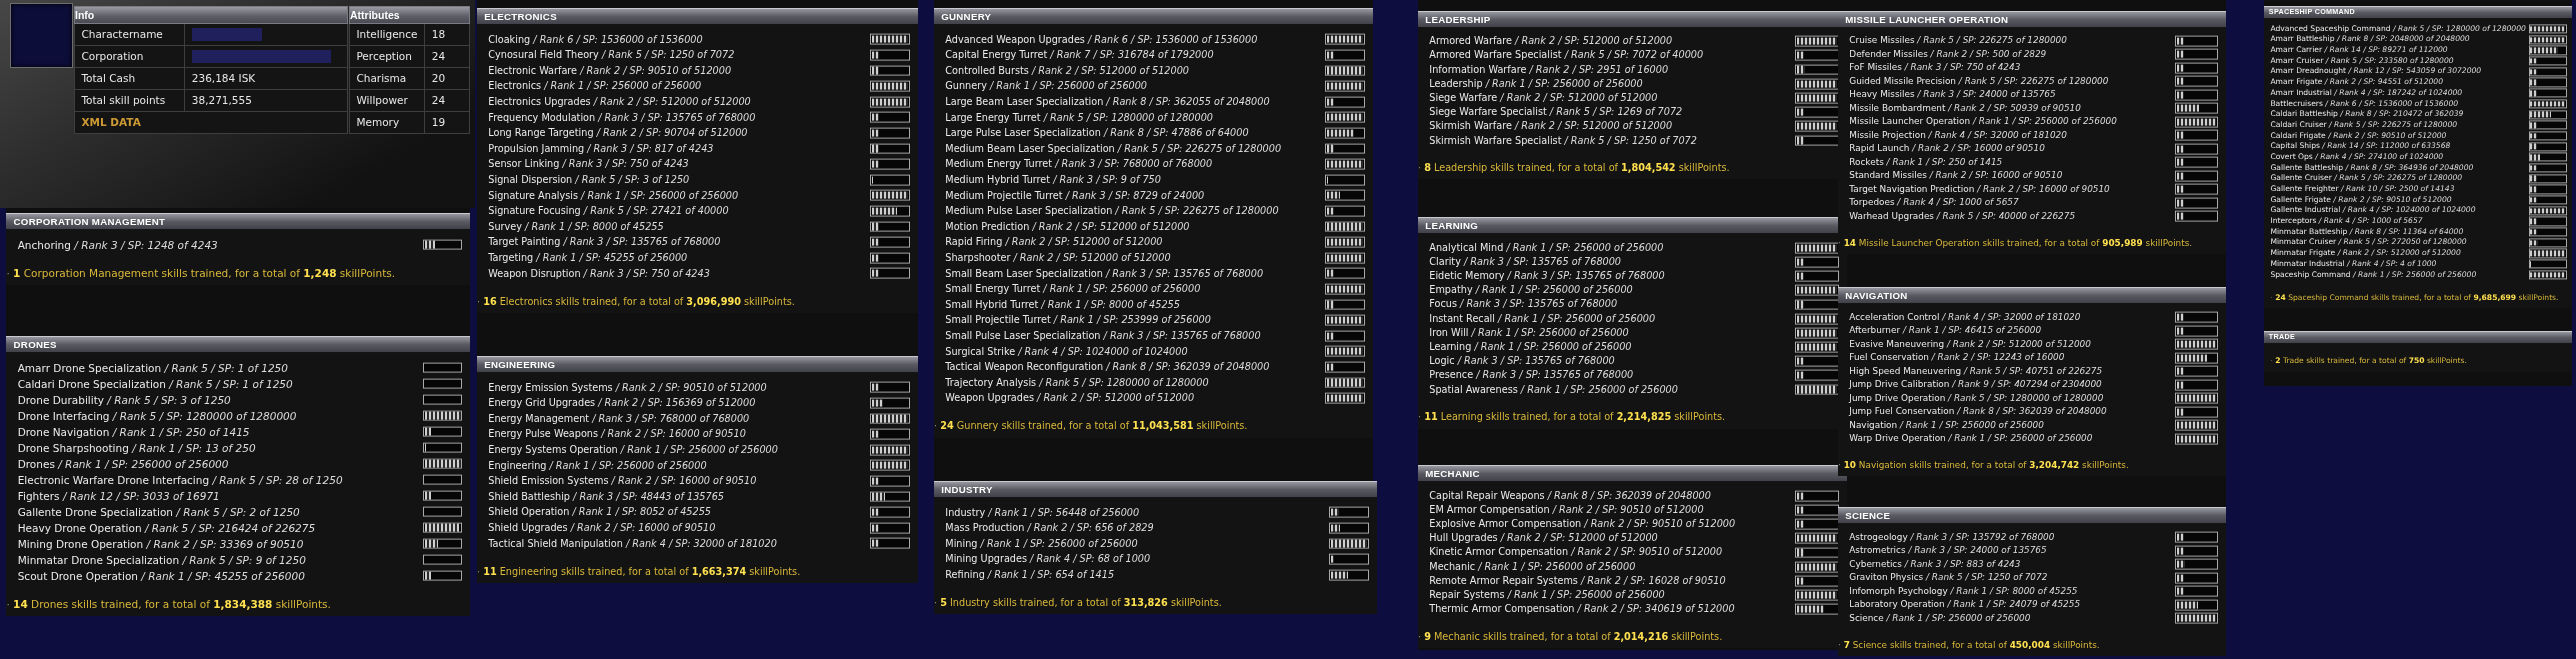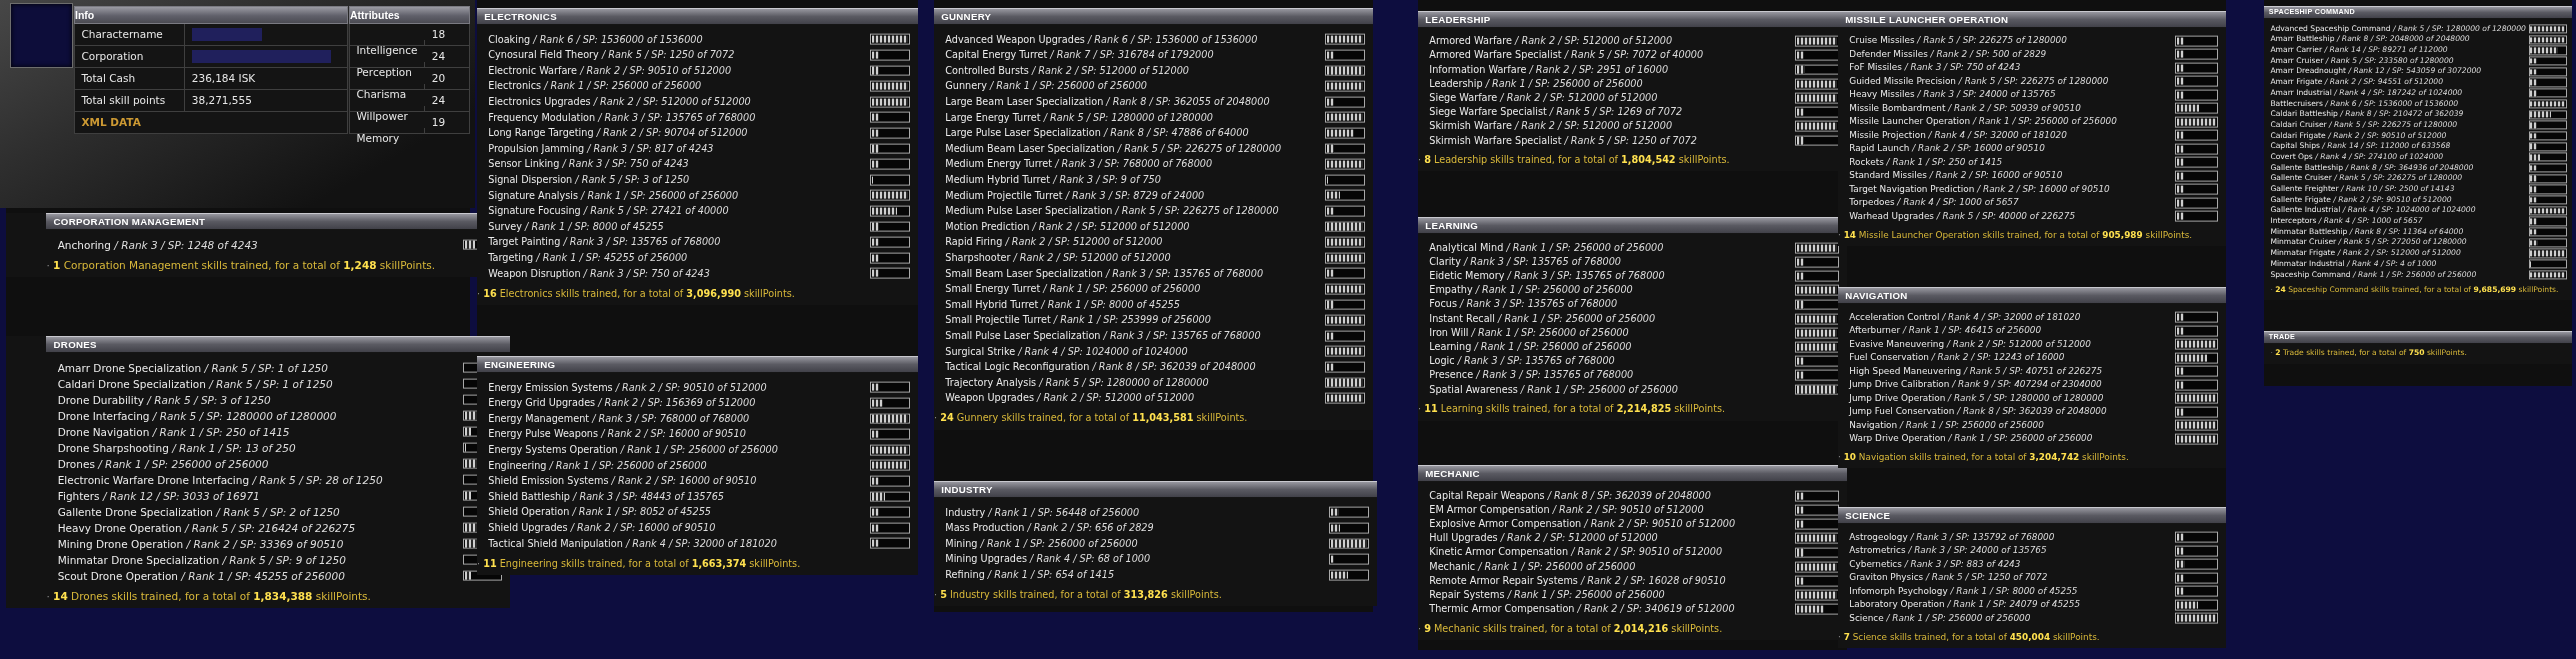--- a/index.html
+++ b/index.html
@@ -28,7 +28,7 @@
     border-left:0.8px solid #3f3f3f;border-right:0.8px solid #3f3f3f;border-bottom:0.8px solid #3f3f3f;}
   .tlabel{padding-left:6.4px;border-right:0.8px solid #3f3f3f;white-space:nowrap;}
   #info-table .tlabel{width:103px;}
-  #attr-table .tlabel{width:68px;margin-top:16px;}
+  #attr-table .tlabel{width:68px;}
   .tval{flex:1;padding-left:6.4px;display:flex;align-items:center;}
   .redacted{display:block;height:13px;background:#20205c;}
   .red-sm{width:45%;} .red-lg{width:90%;}

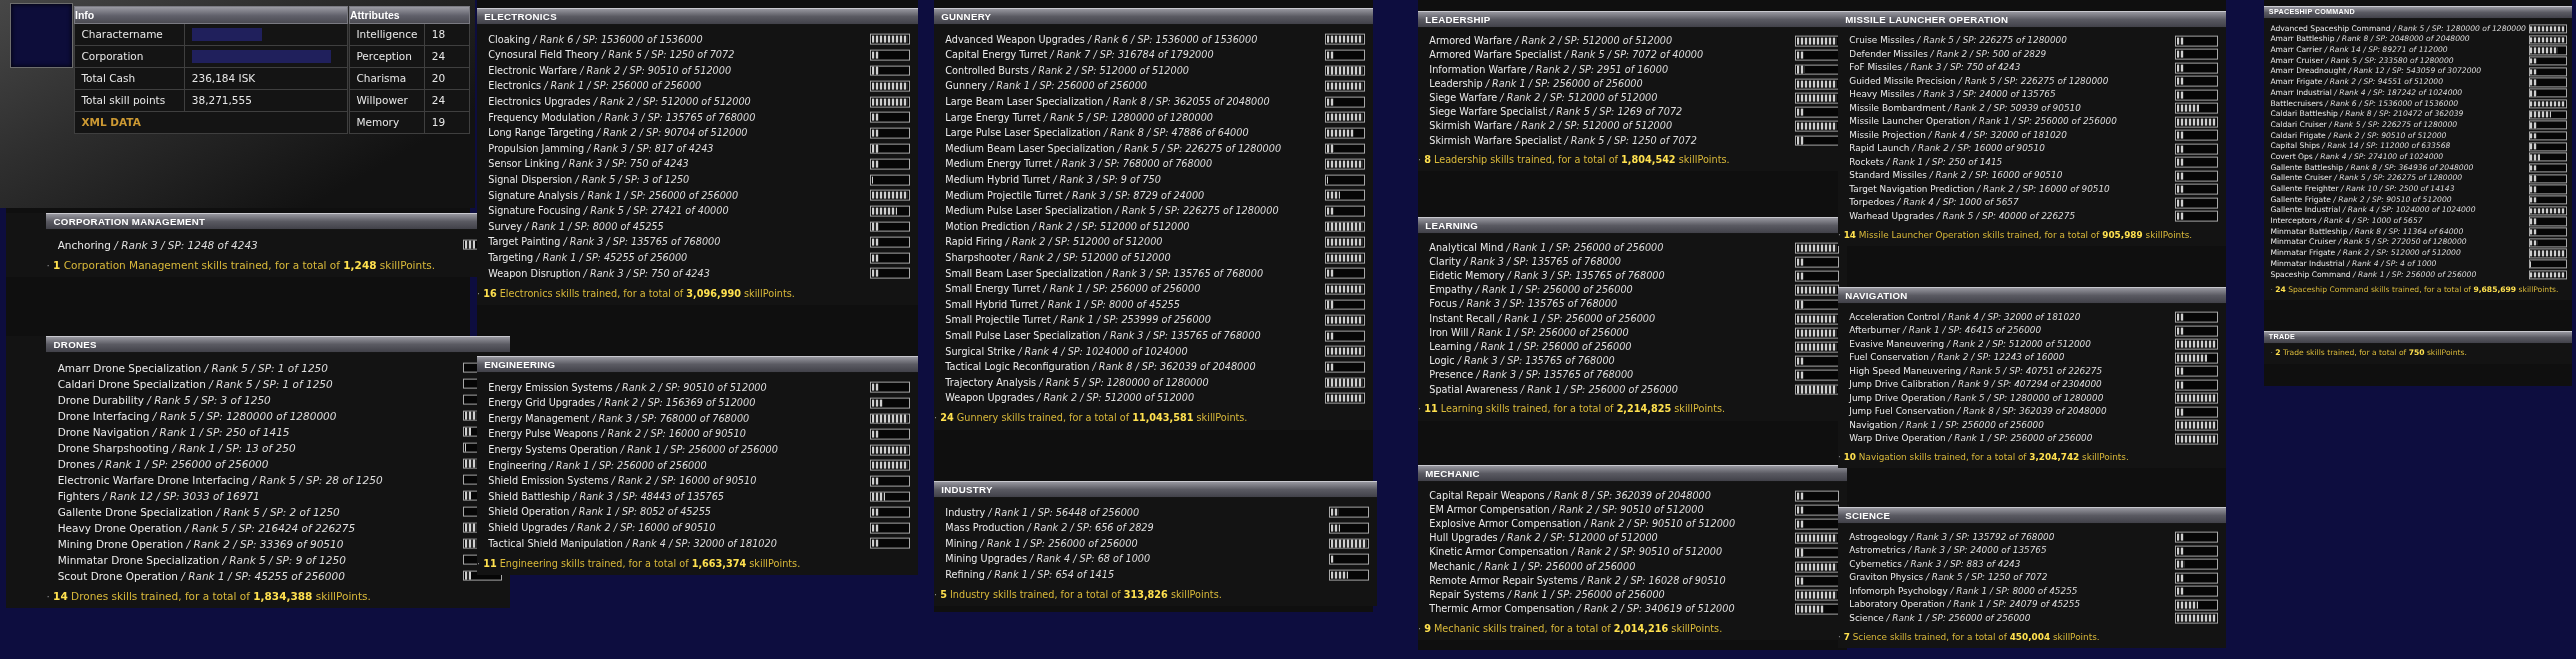--- a/index.html
+++ b/index.html
@@ -53,7 +53,7 @@
   }
   .fill{display:block;height:100%;
     background:repeating-linear-gradient(90deg,#cfcfcf 0 2.4px,#2b2b2b 2.4px 4px);}
-  .summary{margin-top:0;padding-left:0;color:#d9b93a;white-space:nowrap;}
+  .summary{margin-top:8px;padding-left:0;color:#d9b93a;white-space:nowrap;}
   .sum-bullet{color:#8a8a8a;}
   .sum-num{color:#ffe14f;font-weight:bold;}
   

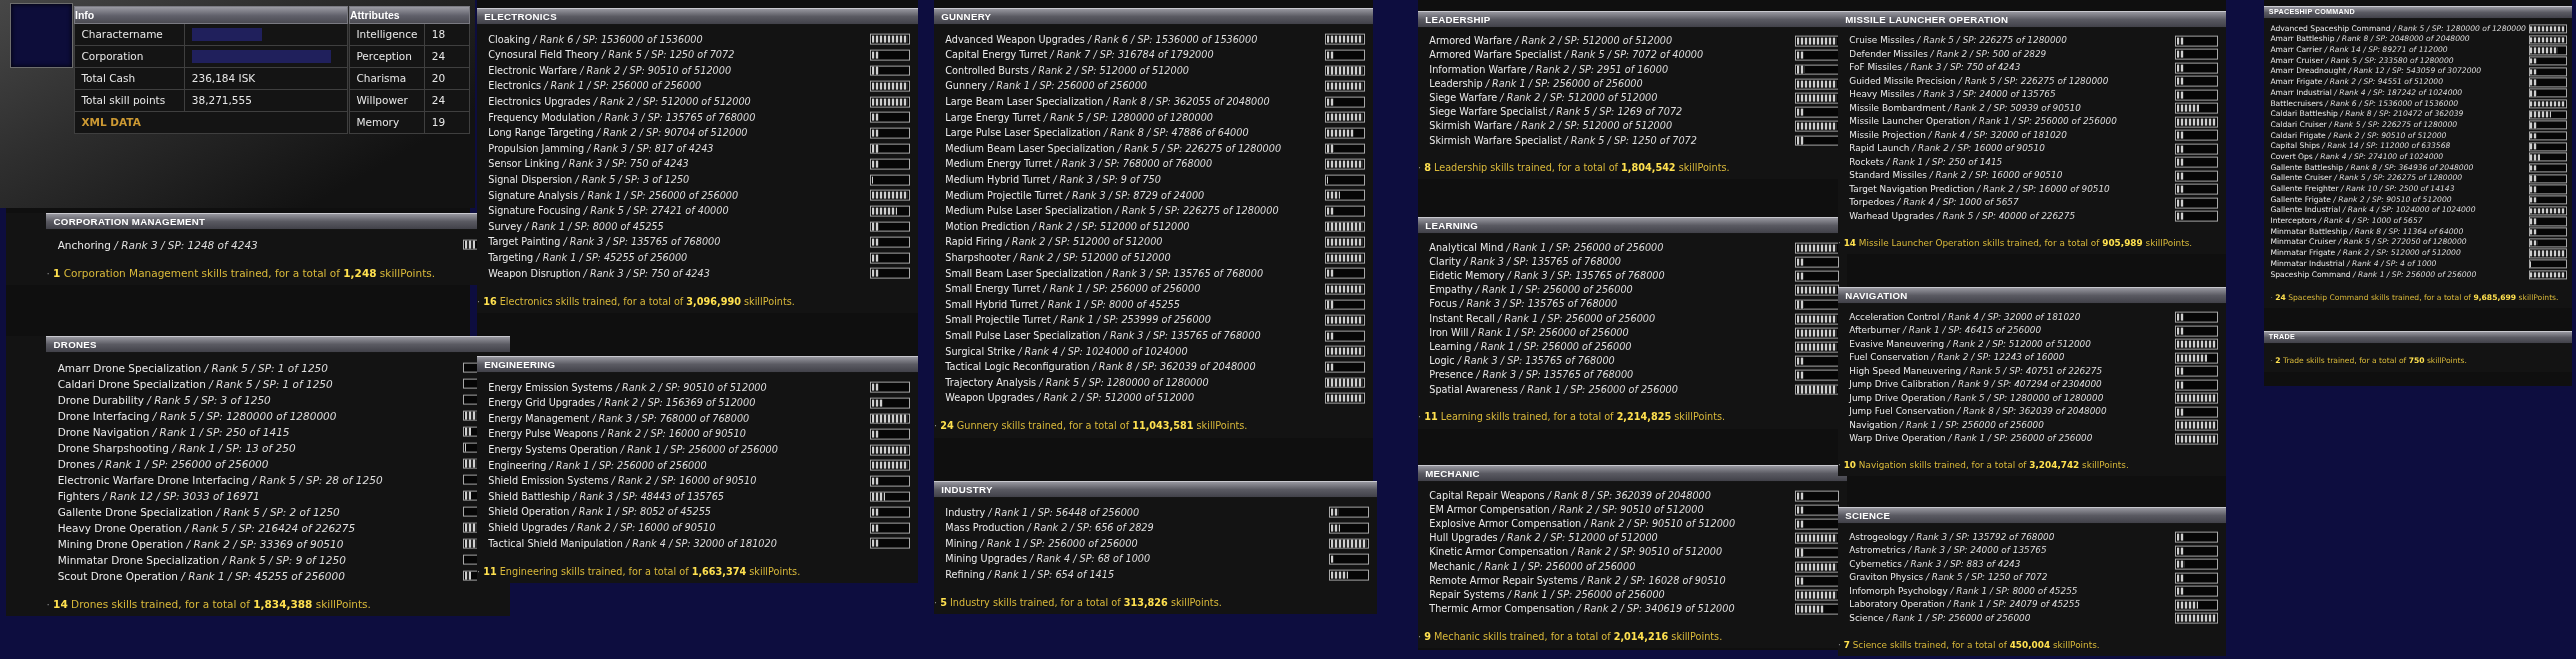--- a/index.html
+++ b/index.html
@@ -57,7 +57,7 @@
   .sum-bullet{color:#8a8a8a;}
   .sum-num{color:#ffe14f;font-weight:bold;}
   
-  .sz-a{font-size:10.5px;padding-left:40px;} .sz-a .skill-row{height:16px;line-height:16px;}
+  .sz-a{font-size:10.5px;} .sz-a .skill-row{height:16px;line-height:16px;}
   .sz-b{font-size:9.7px;} .sz-b .skill-row{height:15.6px;line-height:15.6px;}
   .sz-c{font-size:9.7px;} .sz-c .skill-row{height:14.2px;line-height:14.2px;}
   .sz-d{font-size:8.9px;} .sz-d .skill-row{height:13.5px;line-height:13.5px;}

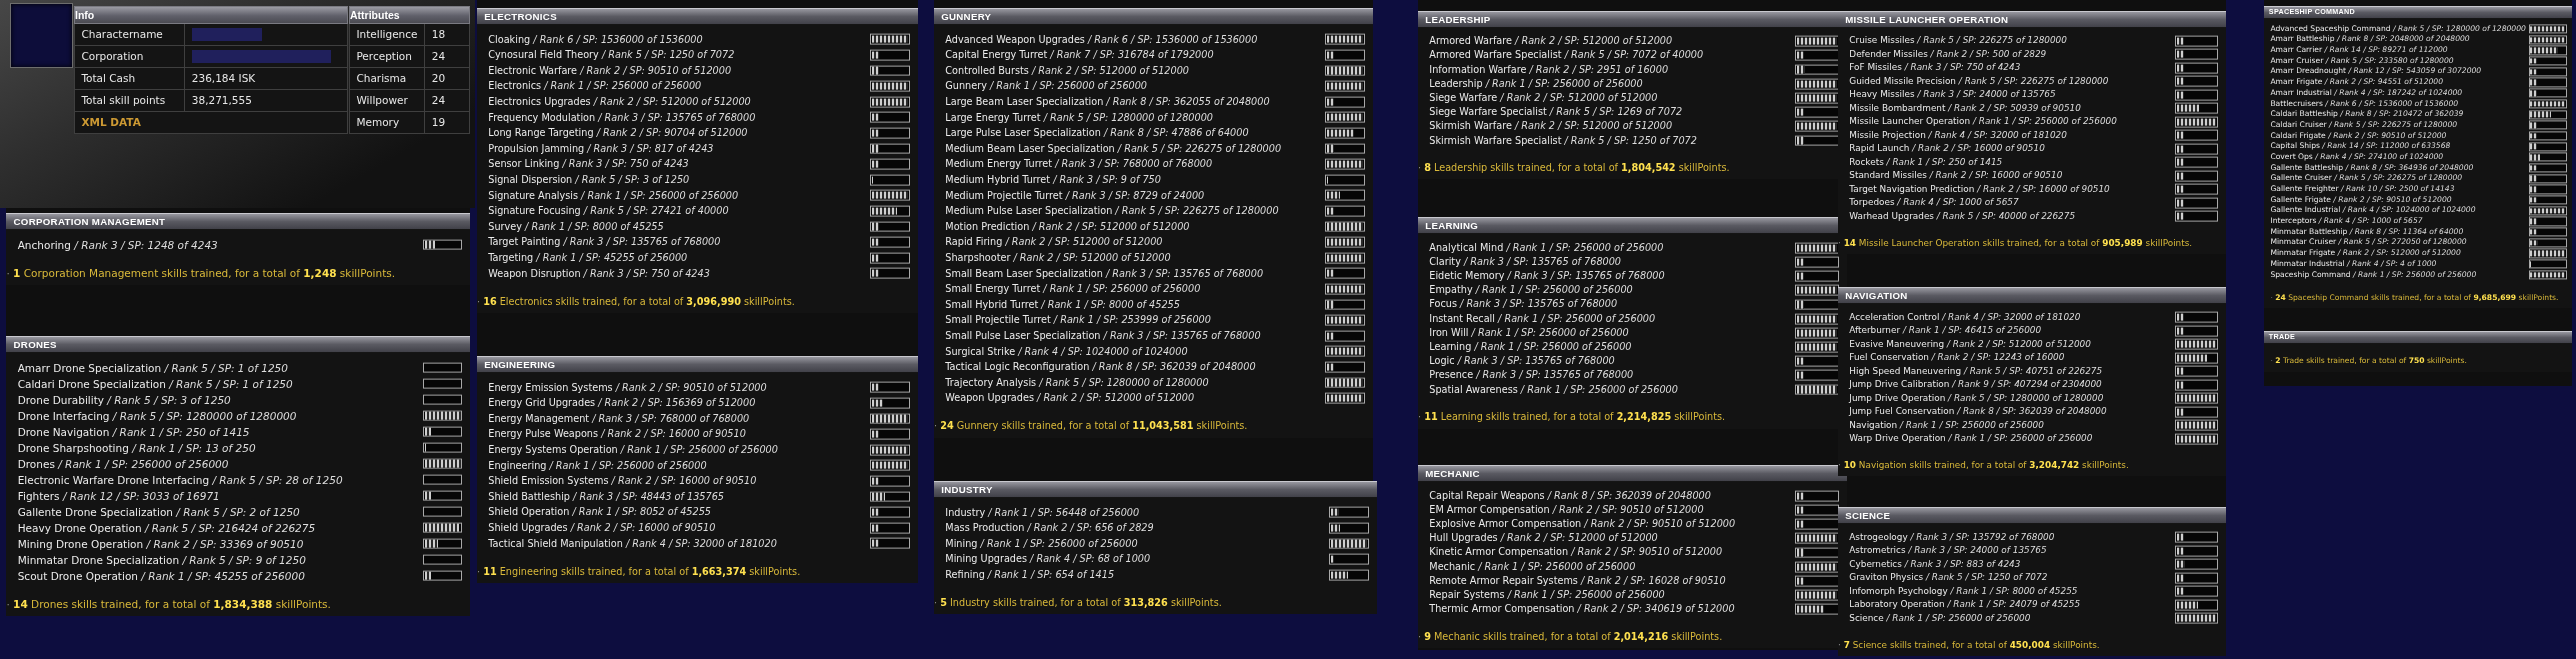--- a/index.html
+++ b/index.html
@@ -353,7 +353,7 @@
       <div class="skill-row"><span class="skill-text"><span class="skill-name">Surgical Strike</span><span class="skill-meta"> / Rank 4 / SP: 1024000 of 1024000</span></span><span class="bar">
           <span class="fill" style="width: 100%;"></span>
         </span></div>
-      <div class="skill-row"><span class="skill-text"><span class="skill-name">Tactical Logic Reconfiguration</span><span class="skill-meta"> / Rank 8 / SP: 362039 of 2048000</span></span><span class="bar">
+      <div class="skill-row"><span class="skill-text"><span class="skill-name">Tactical Weapon Reconfiguration</span><span class="skill-meta"> / Rank 8 / SP: 362039 of 2048000</span></span><span class="bar">
           <span class="fill" style="width: 17.6777%;"></span>
         </span></div>
       <div class="skill-row"><span class="skill-text"><span class="skill-name">Trajectory Analysis</span><span class="skill-meta"> / Rank 5 / SP: 1280000 of 1280000</span></span><span class="bar">

